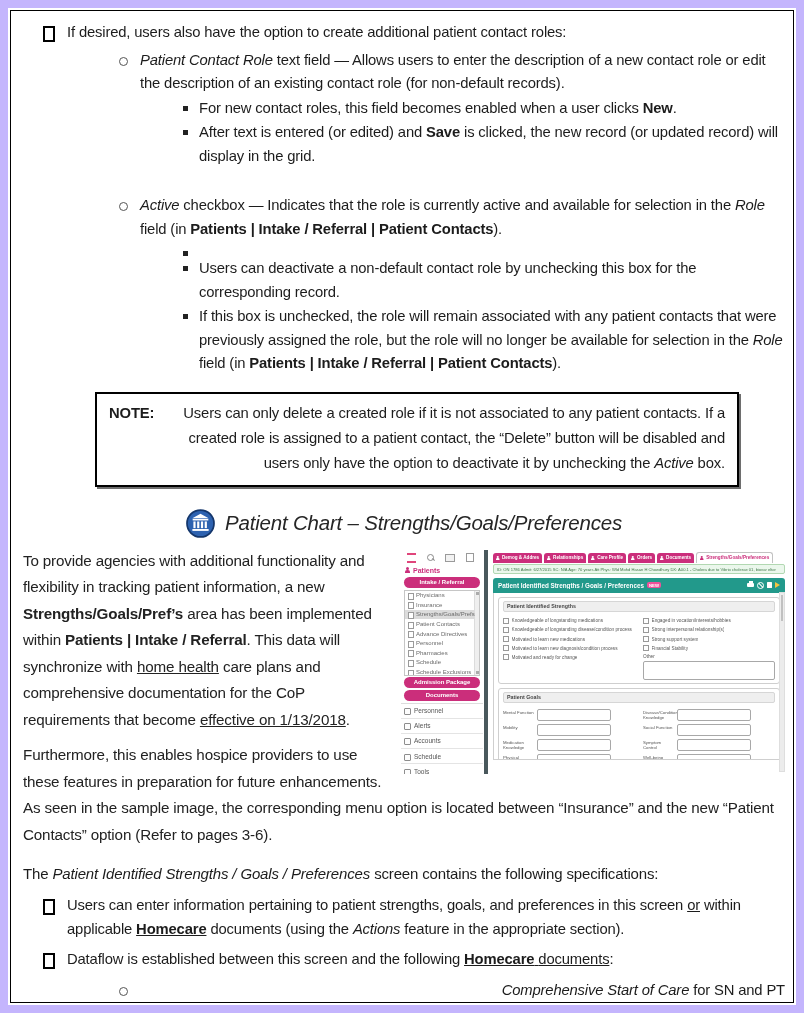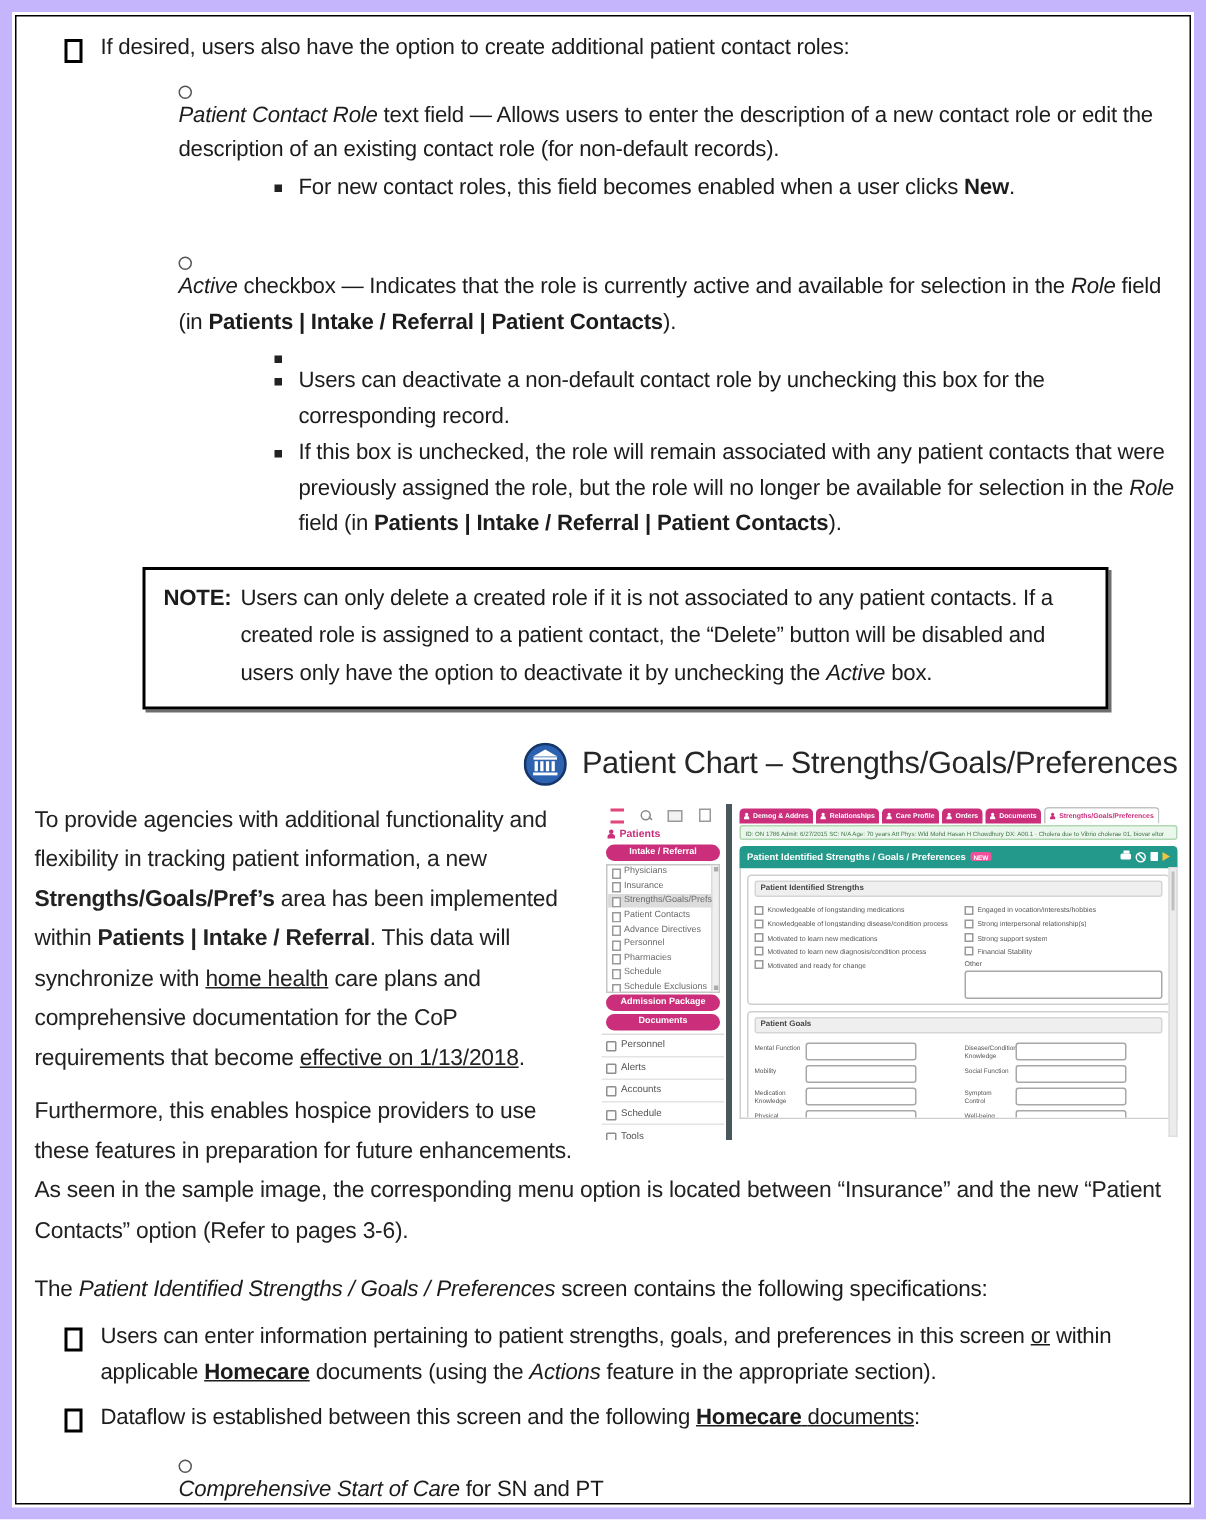--- a/index.html
+++ b/index.html
@@ -11,7 +11,7 @@
   .bul{display:flex;line-height:23.5px;font-size:14.8px;}
   .bul .txt{flex:1;}
   .l1{padding-left:20px;margin-top:2px;}
-  .l2{padding-left:96px;margin-top:4px;flex-direction:column;}
+  .l2{padding-left:96px;margin-top:4px;}
   .l3{padding-left:160px;margin-top:1px;}
   .mk-sq{flex:none;width:8px;height:12px;border:2px solid #000;margin:5px 12px 0 0;background:#fff;}
   .mk-ci{flex:none;width:7px;height:7px;border:1.2px solid #555;border-radius:50%;margin:8px 12px 0 0;background:#fff;}

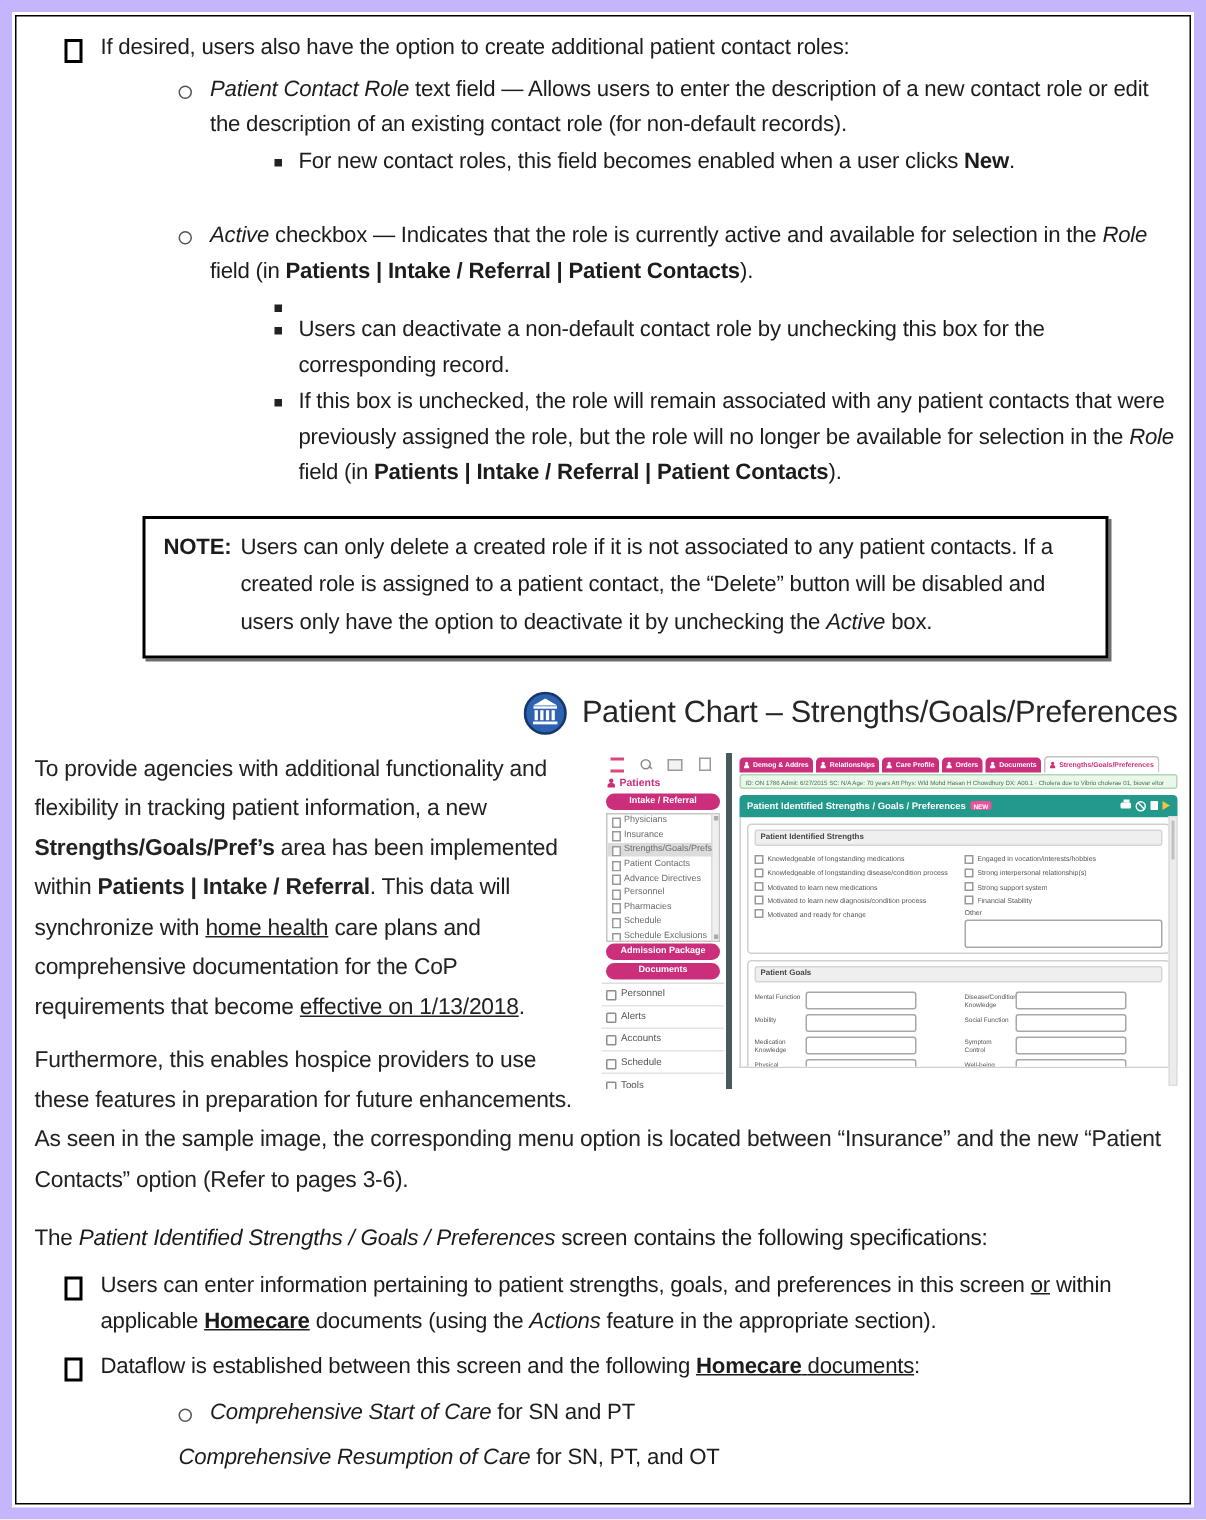--- a/index.html
+++ b/index.html
@@ -115,6 +115,10 @@
     <div class="bul l3">
           <span class="mk-fs"></span>
           <div class="txt"><span class="">For new contact roles, this field becomes enabled when a user clicks </span><span class=" b">New</span><span class="">.</span></div>
+        </div>
+    <div class="bul l3">
+          <span class="mk-fs"></span>
+          <div class="txt"><span class="">After text is entered (or edited) and </span><span class=" b">Save</span><span class=""> is clicked, the new record (or updated record) will display in the grid.</span></div>
         </div>
     <div class="bul l2" style="margin-top:26px;">
           <span class="mk-ci"></span>

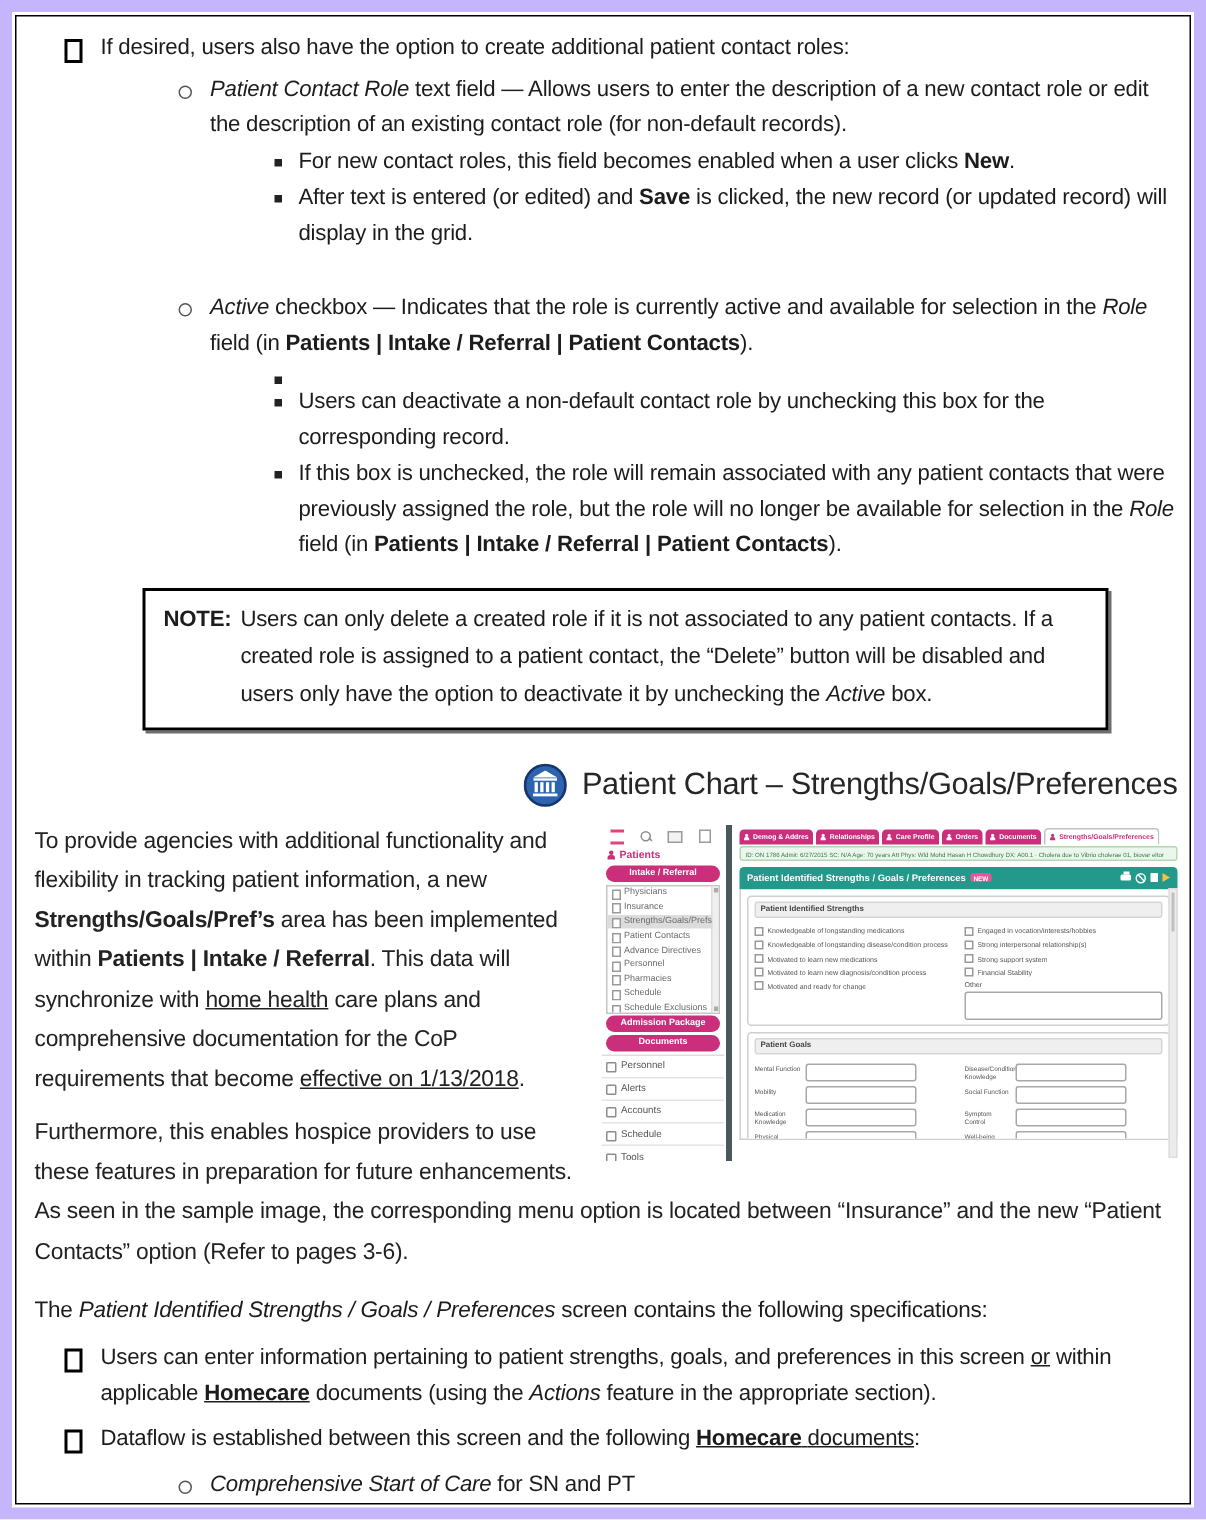--- a/index.html
+++ b/index.html
@@ -19,7 +19,7 @@
   .b{font-weight:bold;} .i{font-style:italic;} .u{text-decoration:underline;}
 
   
-  .notebox{display:flex;gap:6px;border:2px solid #000;box-shadow:2px 2px 0 #6e6e6e;margin:16px 46px 0 72px;padding:7px 12px 9px;font-size:14.8px;line-height:25px;background:#fff;}
+  .notebox{display:flex;gap:6px;border:2px solid #000;box-shadow:2px 2px 0 #6e6e6e;margin:16px 46px 0 72px;padding:7px 12px 9px;font-size:14.8px;line-height:25px;background:#fff;text-align:right;}
   .notebox .lbl{font-weight:bold;flex:none;}
   .notebox .txt{flex:1;}
 

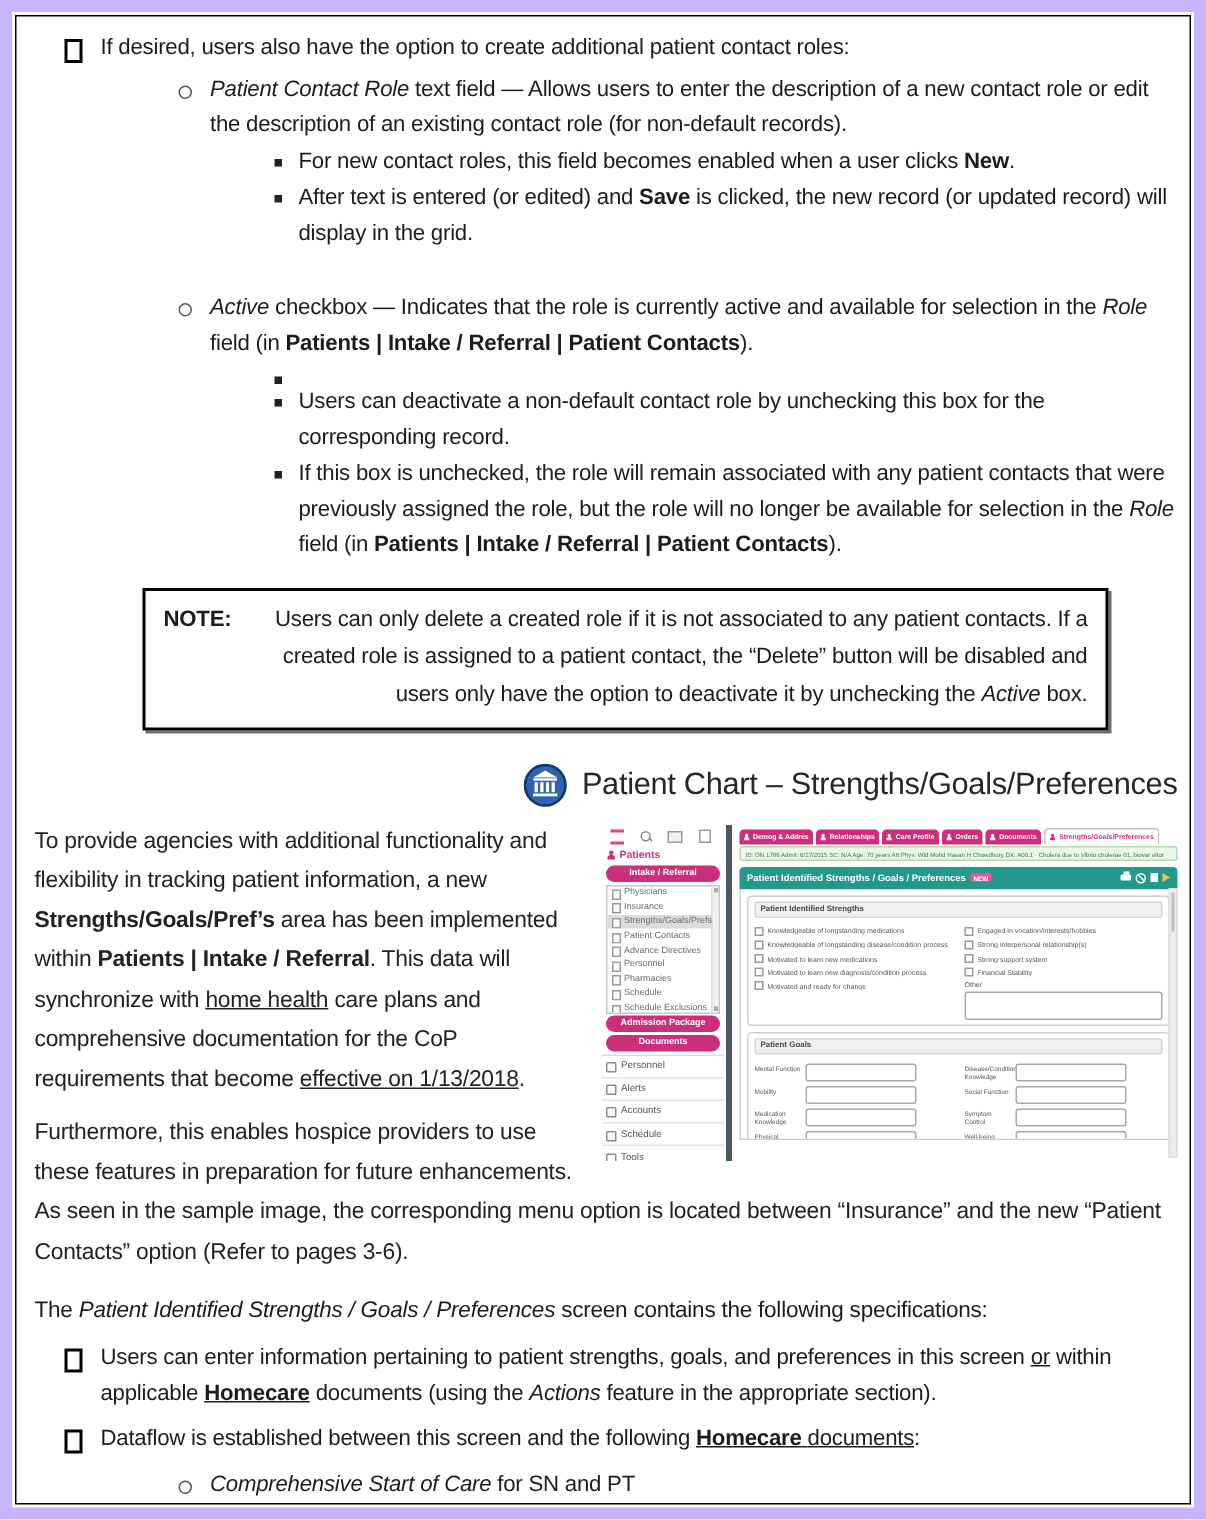--- a/index.html
+++ b/index.html
@@ -24,7 +24,7 @@
   .notebox .txt{flex:1;}
 
   
-  .heading{display:flex;align-items:center;justify-content:flex-end;gap:10px;margin:22px 0 10px 0;}
+  .heading{display:flex;align-items:center;justify-content:center;gap:10px;margin:22px 0 10px 0;font-style:italic;}
   .heading h1{font-size:20.5px;font-weight:normal;margin:0;color:#262626;letter-spacing:-0.2px;}
 
   

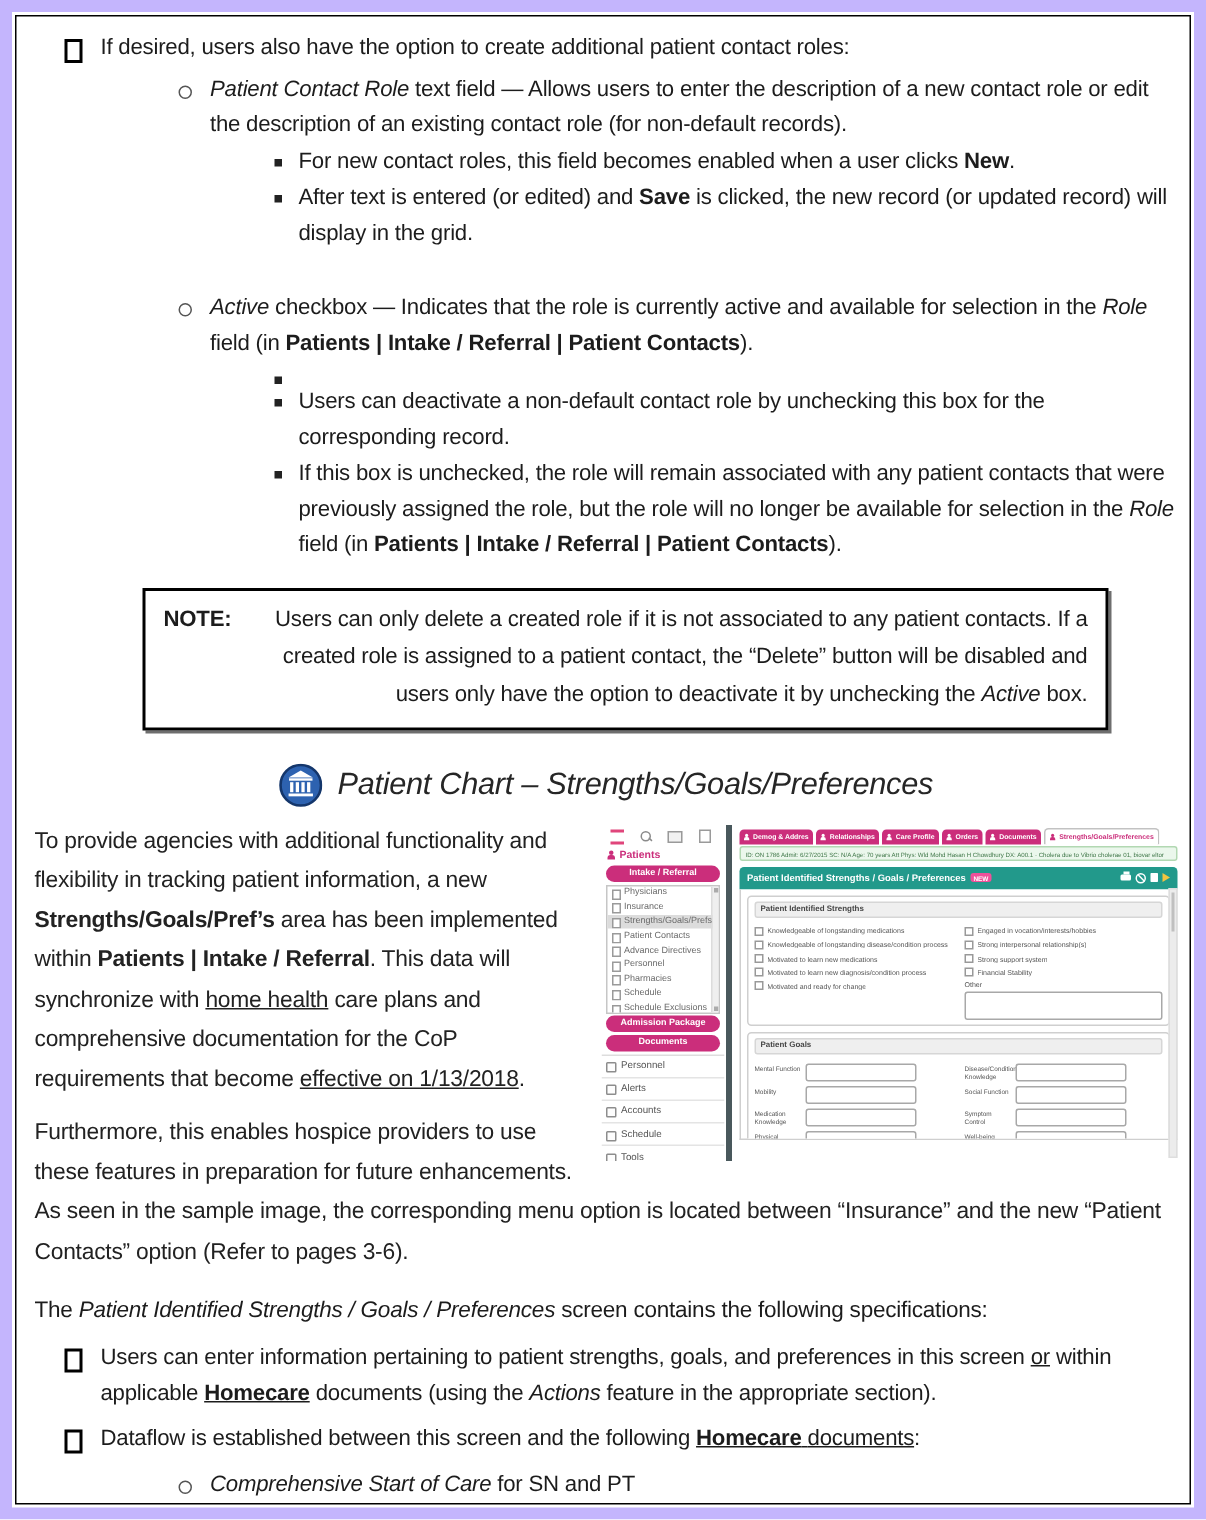--- a/index.html
+++ b/index.html
@@ -32,7 +32,7 @@
   .wrapsec p{font-size:15.2px;line-height:26.5px;margin:0 0 9px 0;color:#222;}
   .specintro{font-size:15px;line-height:24px;margin:14px 0 8px 0;}
   .specs .bul{margin-bottom:7px;}
-  .docs{padding-left:96px;margin-top:0;}
+  .docs{padding-left:96px;margin-top:0;text-align:right;}
 
   
   .shot{position:relative;width:384px;height:224px;float:right;margin:2px 0 6px 10px;background:#fff;letter-spacing:0;}

